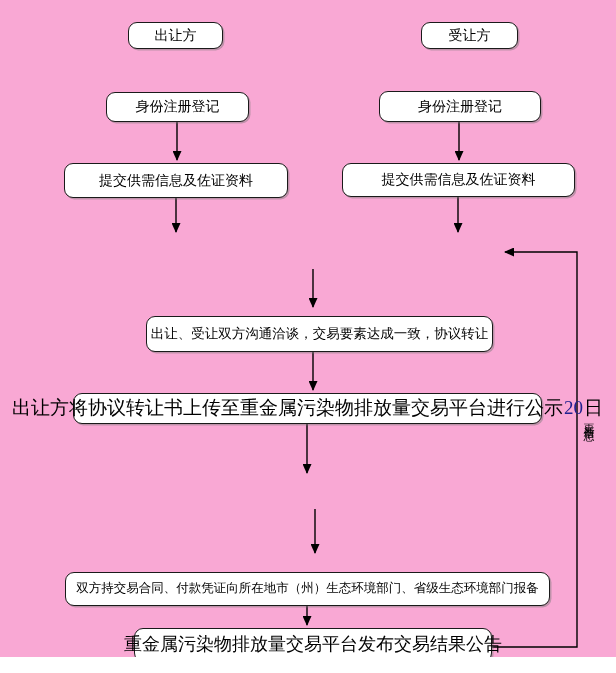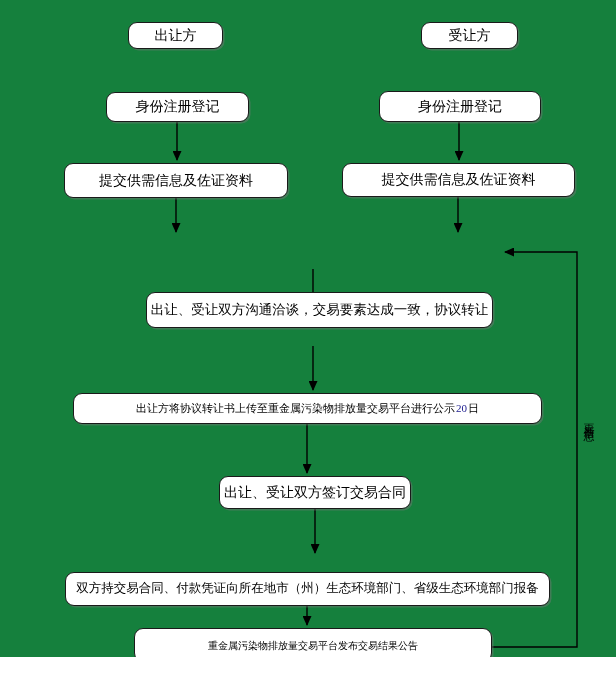--- a/index.html
+++ b/index.html
@@ -11,7 +11,7 @@
     position: relative;
     width: 616px;
     height: 657px;
-    background: #15803d;
+    background: #f9a8d4;
     font-family: "Liberation Sans", sans-serif;
     overflow: hidden;
   }

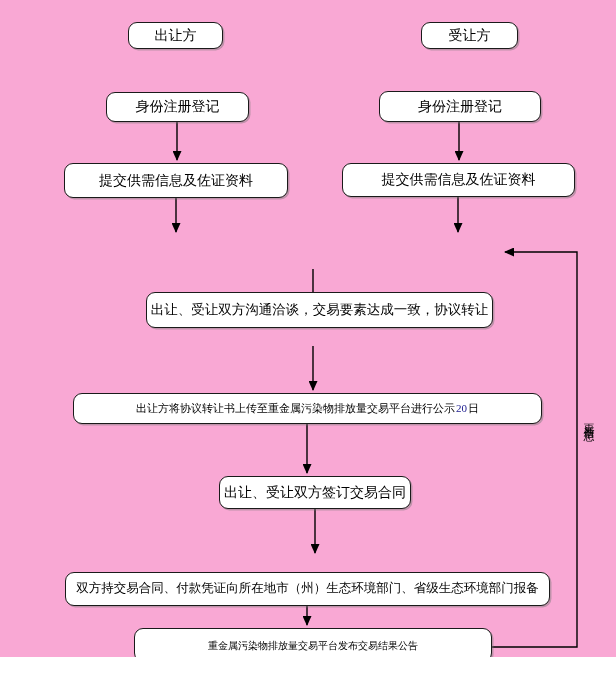--- a/index.html
+++ b/index.html
@@ -45,7 +45,7 @@
   .n-submit-left       { left:64px;  top:163px; width:224px; height:35px; }
   .n-submit-right      { left:342px; top:163px; width:233px; height:34px; }
   .n-platform-publish  { left:124px; top:235px; width:378px; height:34px; font-size:14.5px; }
-  .n-negotiate         { left:146px; top:292px; width:347px; height:36px; font-size:13.5px; }
+  .n-negotiate         { left:146px; top:316px; width:347px; height:36px; font-size:13.5px; }
   .n-upload-publicity  { left:73px;  top:393px; width:469px; height:31px; font-size:11px; }
   .n-sign-contract     { left:219px; top:476px; width:192px; height:33px; }
   .n-report            { left:65px;  top:572px; width:485px; height:34px; font-size:12.5px; }

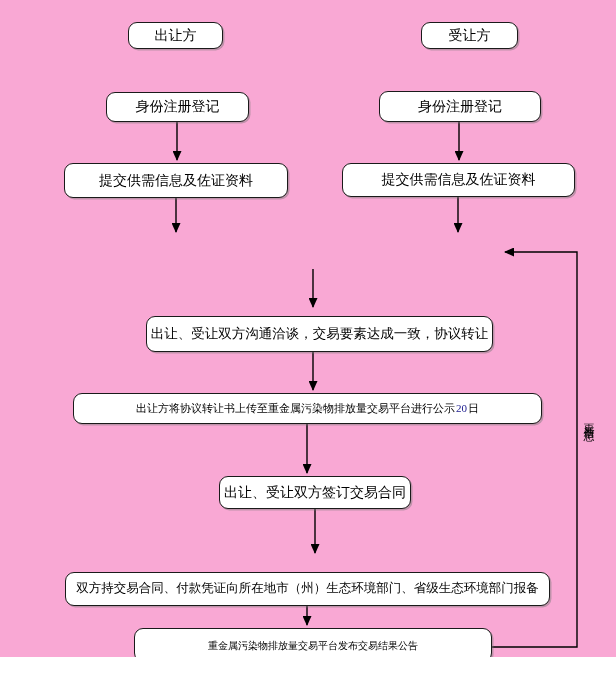--- a/index.html
+++ b/index.html
@@ -46,7 +46,7 @@
   .n-submit-right      { left:342px; top:163px; width:233px; height:34px; }
   .n-platform-publish  { left:124px; top:235px; width:378px; height:34px; font-size:14.5px; }
   .n-negotiate         { left:146px; top:316px; width:347px; height:36px; font-size:13.5px; }
-  .n-upload-publicity  { left:73px;  top:393px; width:469px; height:31px; font-size:11px; }
+  .n-upload-publicity  { left:73px;  top:393px; width:469px; height:31px; font-size:19px; }
   .n-sign-contract     { left:219px; top:476px; width:192px; height:33px; }
   .n-report            { left:65px;  top:572px; width:485px; height:34px; font-size:12.5px; }
   .n-result            { left:134px; top:628px; width:358px; height:34px; font-size:10px; }

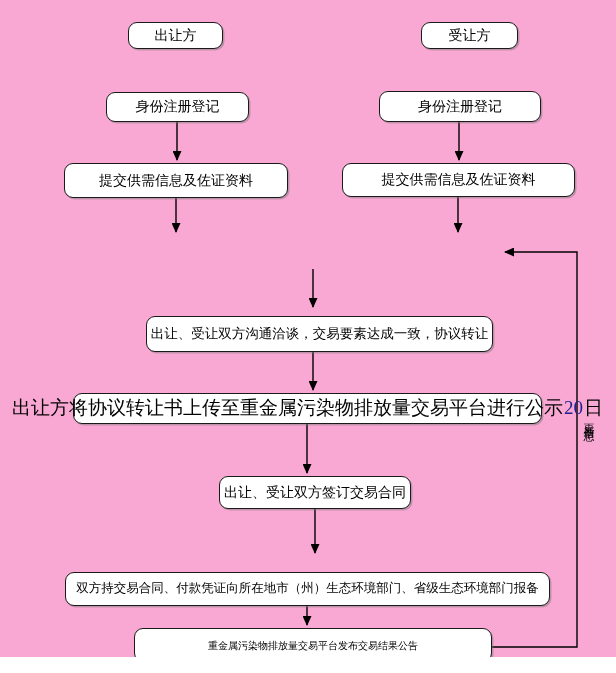--- a/index.html
+++ b/index.html
@@ -127,9 +127,6 @@
       <span>日</span>
   </div>
 
-  <div class="node n-sign-contract">
-    <span>出让、受让双方签订交易合同</span>
-  </div>
 
   <div class="node n-report">
     <span>双方持交易合同、付款凭证向所在地市（州）生态环境部门、省级生态环境部门报备</span>

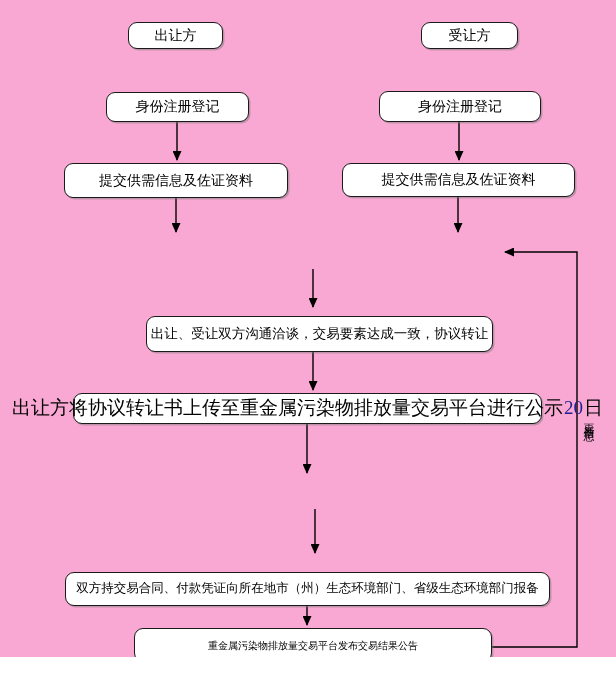--- a/index.html
+++ b/index.html
@@ -49,7 +49,7 @@
   .n-upload-publicity  { left:73px;  top:393px; width:469px; height:31px; font-size:19px; }
   .n-sign-contract     { left:219px; top:476px; width:192px; height:33px; }
   .n-report            { left:65px;  top:572px; width:485px; height:34px; font-size:12.5px; }
-  .n-result            { left:134px; top:628px; width:358px; height:34px; font-size:10px; }
+  .n-result            { left:134px; top:628px; width:358px; height:34px; font-size:18px; }
   .duration-num {
     font-family: "Liberation Serif", serif;
     color: #202090;

